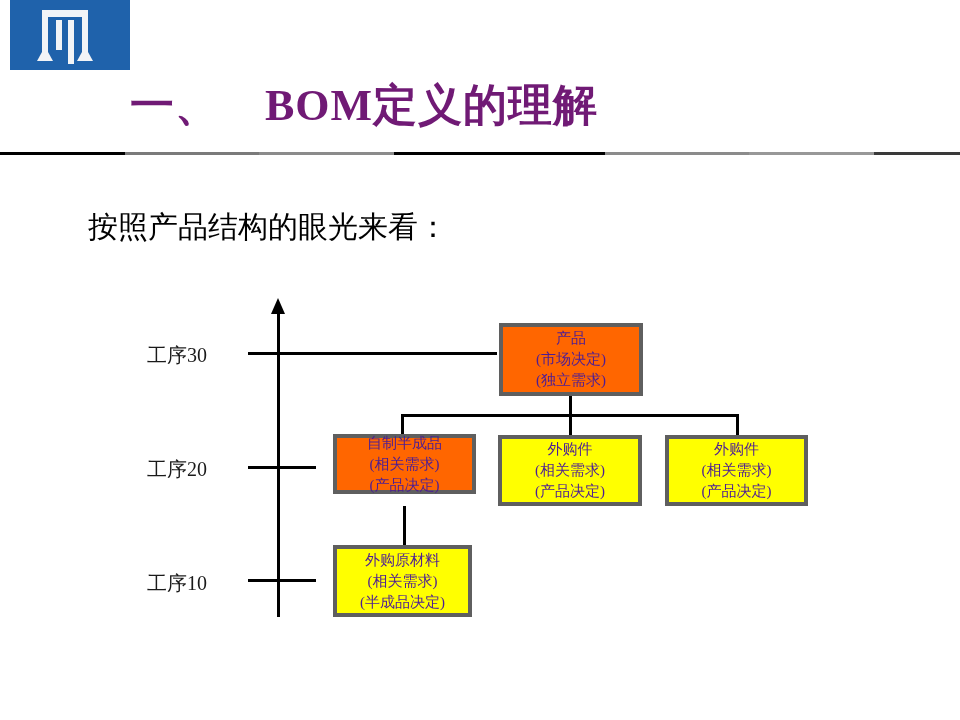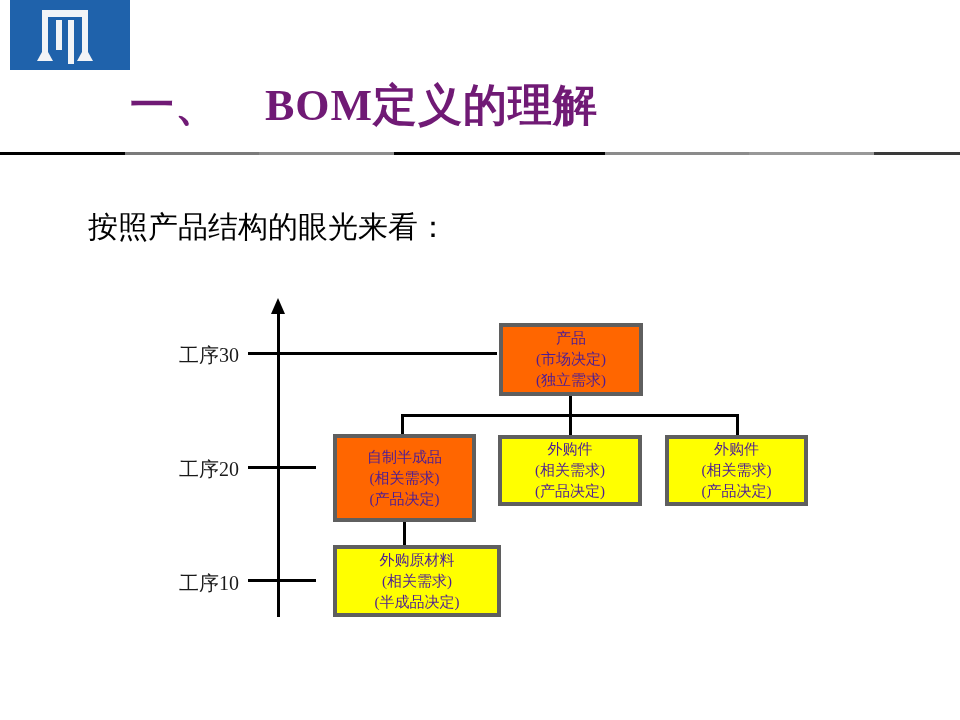--- a/index.html
+++ b/index.html
@@ -28,7 +28,7 @@
     left:88px;top:207px;font-size:30px;color:#000;white-space:nowrap;
   }
   .axis-label{
-    font-size:20px;color:#1a1a1a;white-space:nowrap;margin-left:32px;
+    font-size:20px;color:#1a1a1a;white-space:nowrap;
   }
   .hline{background:#000;height:3px;}
   .vline{background:#000;width:3px;}

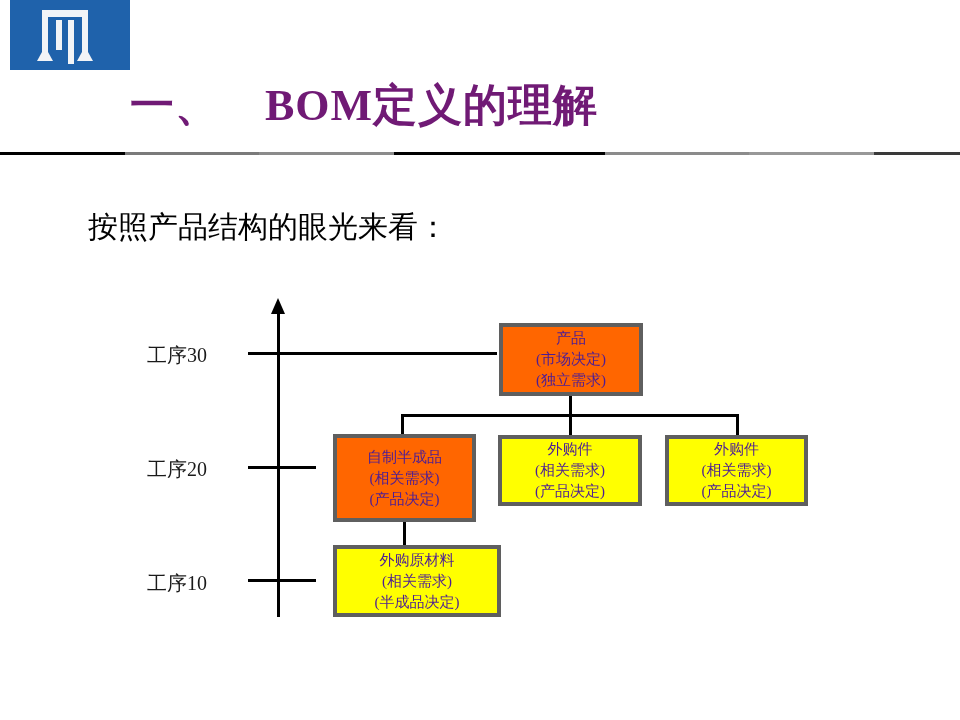--- a/index.html
+++ b/index.html
@@ -93,7 +93,7 @@
     <div>(独立需求)</div>
   </div>
 
-  <div class="abs node" style="left: 333px; top: 434px; width: 143px; height: 88px; background: rgb(255, 102, 0);">
+  <div class="abs node" style="left: 333px; top: 434px; width: 143px; height: 60px; background: rgb(255, 102, 0);">
     <div>自制半成品</div>
     <div>(相关需求)</div>
     <div>(产品决定)</div>

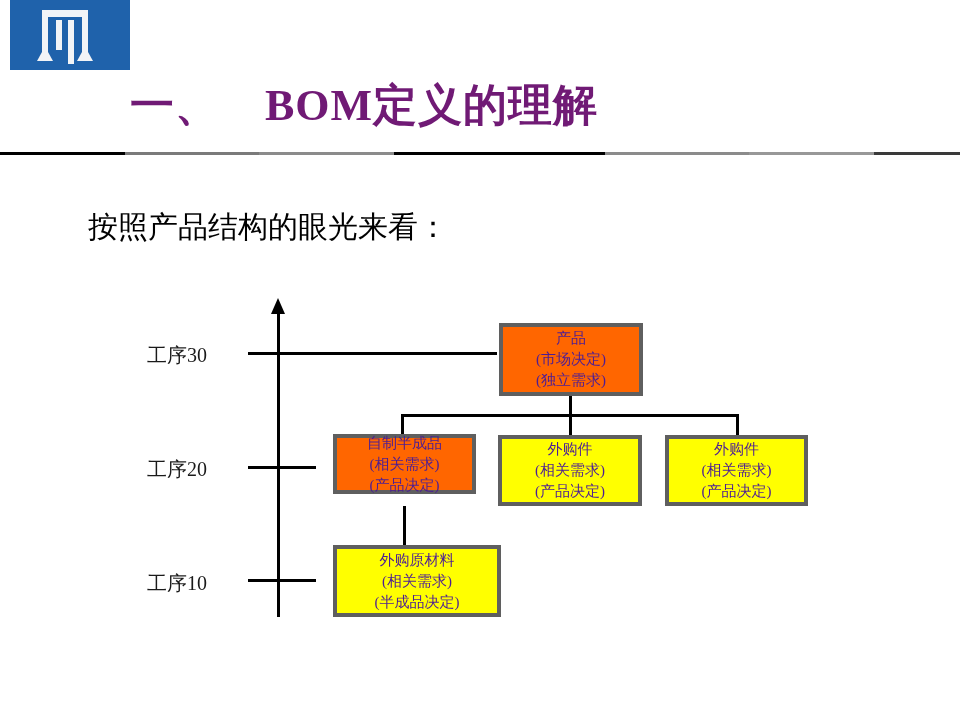--- a/index.html
+++ b/index.html
@@ -111,7 +111,7 @@
     <div>(产品决定)</div>
   </div>
 
-  <div class="abs node" style="left: 333px; top: 545px; width: 168px; height: 72px; background: rgb(255, 255, 0);">
+  <div class="abs node" style="left: 333px; top: 545px; width: 139px; height: 72px; background: rgb(255, 255, 0);">
     <div>外购原材料</div>
     <div>(相关需求)</div>
     <div>(半成品决定)</div>

